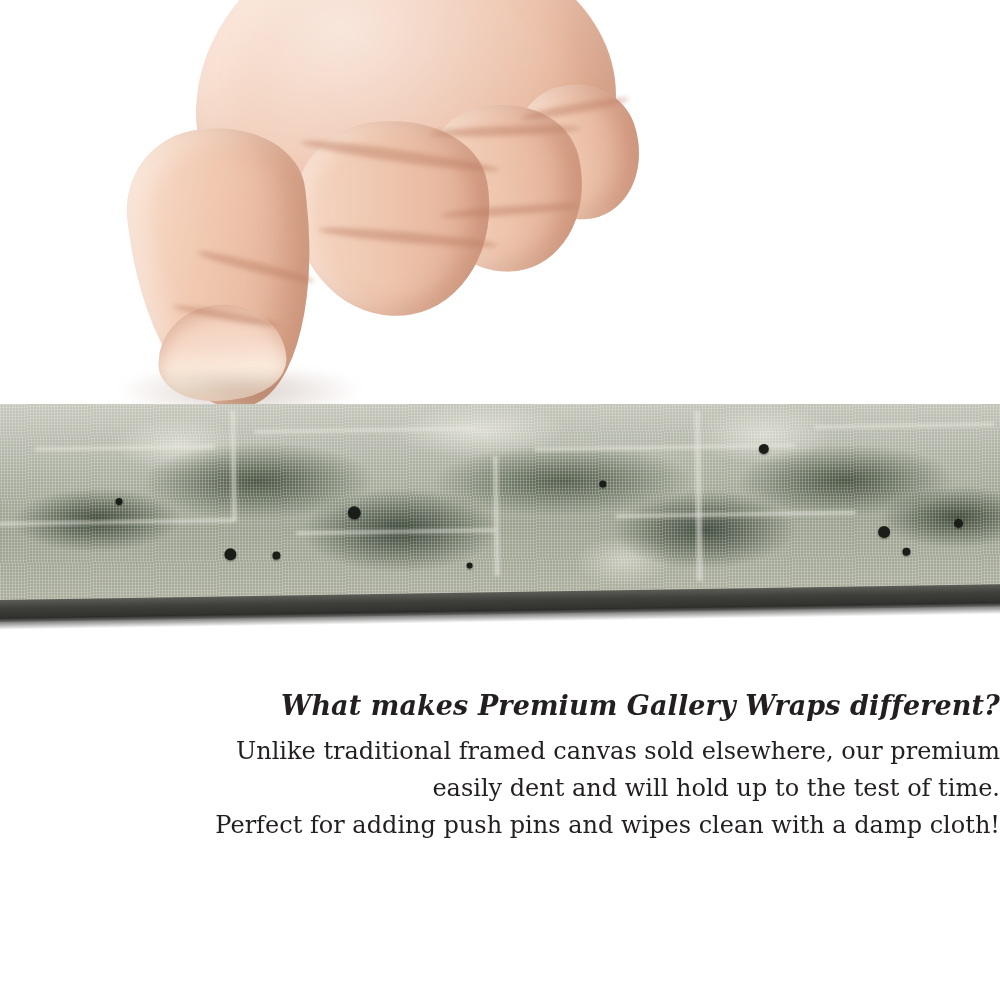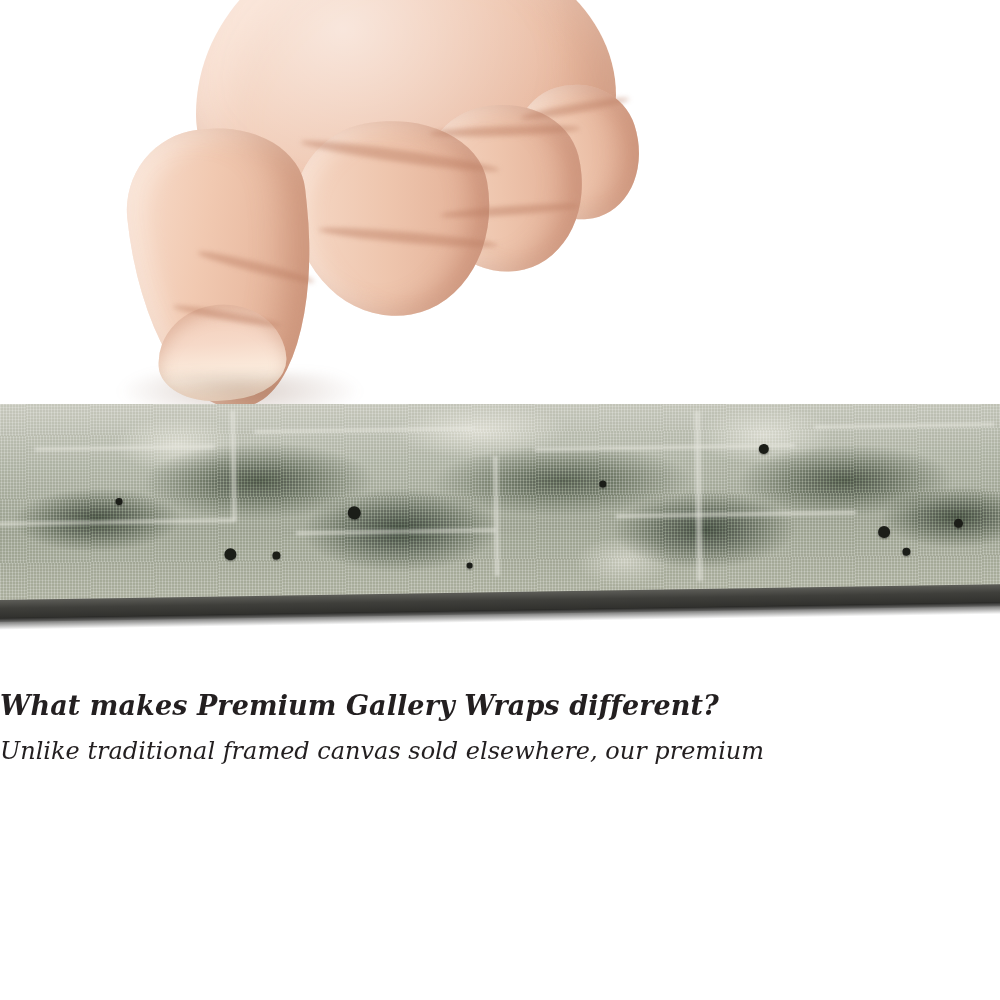--- a/index.html
+++ b/index.html
@@ -216,7 +216,7 @@
     left: 0;
     top: 690px;
     width: 1000px;
-    text-align: left;
+    text-align: right;
     font-family: "DejaVu Serif", serif;
     color: #231f20;
   }

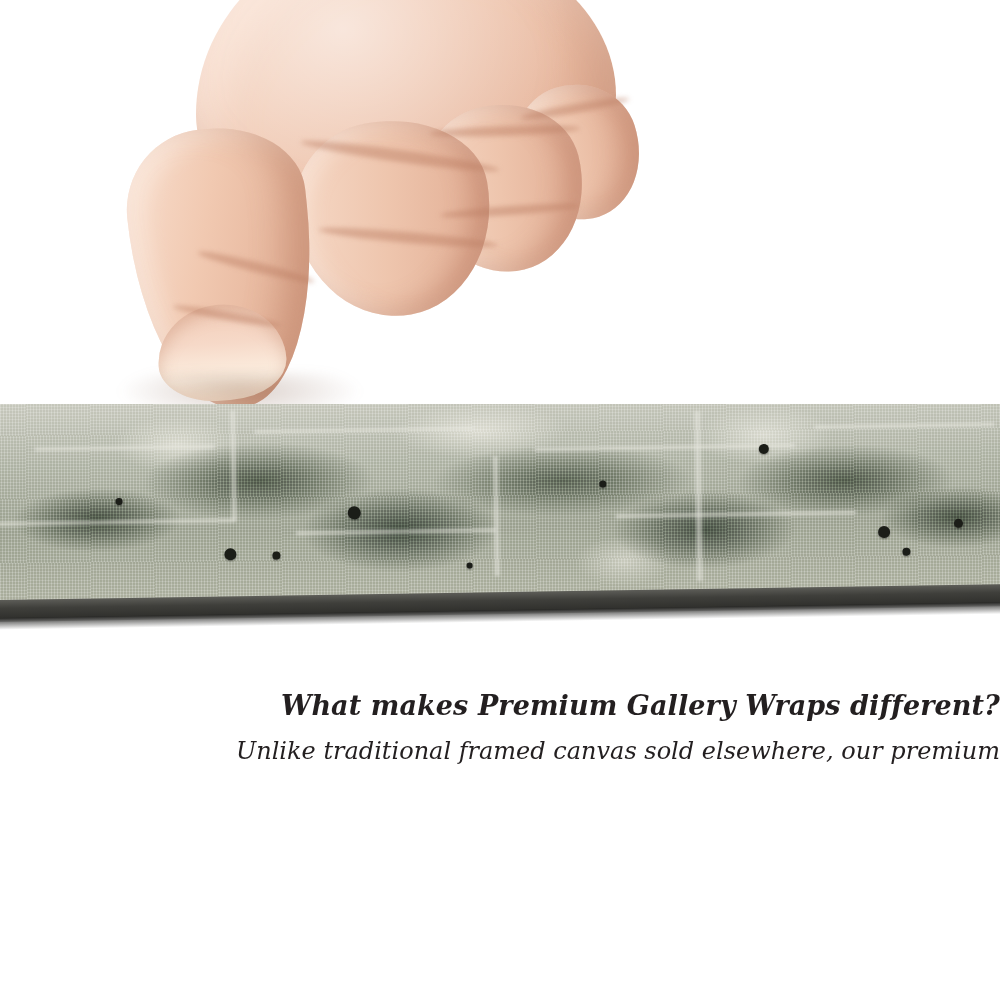--- a/index.html
+++ b/index.html
@@ -229,7 +229,6 @@
   }
   .caption-line {
     font-size: 24px;
-    font-style: italic;
     line-height: 37px;
   }
 </style>

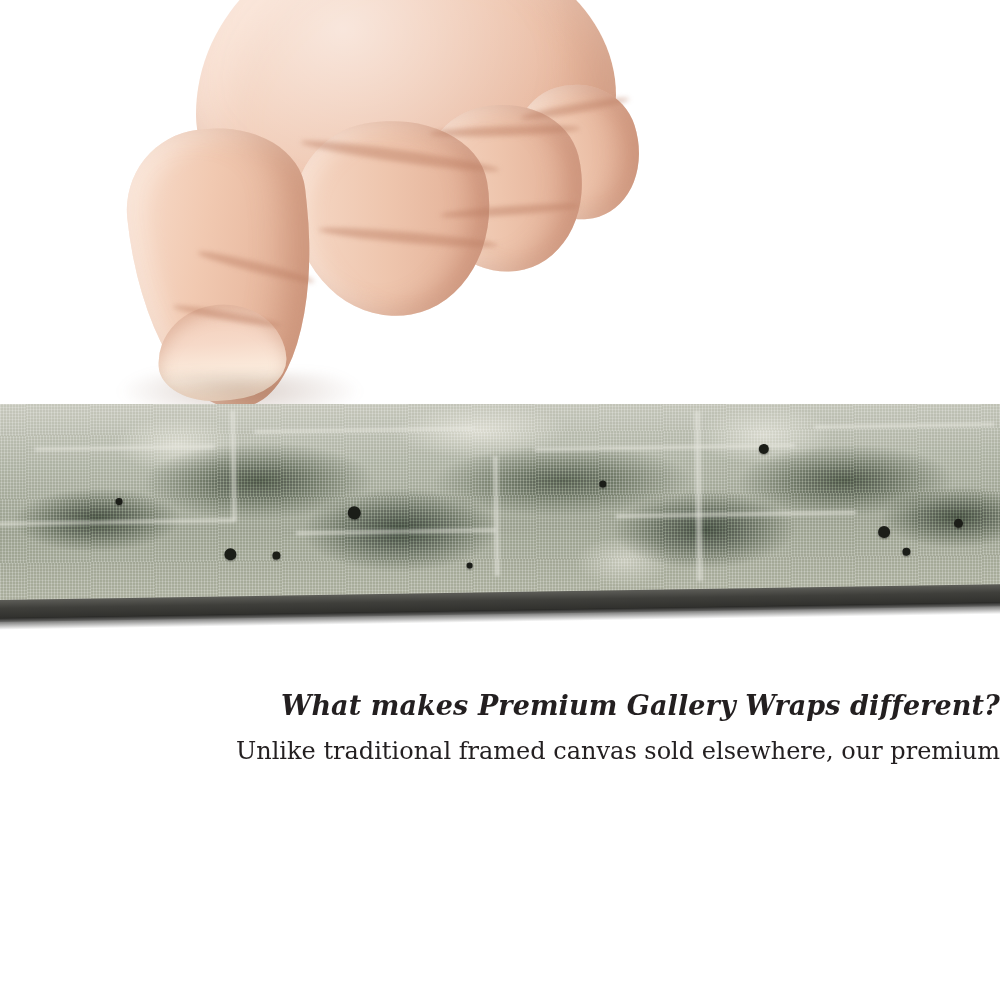--- a/index.html
+++ b/index.html
@@ -288,6 +288,7 @@
   <div class="caption">
     <div class="caption-title">What makes Premium Gallery Wraps different?</div>
     <div class="caption-line">Unlike traditional framed canvas sold elsewhere, our premium</div>
+    <div class="caption-line">easily dent and will hold up to the test of time.</div>
   </div>
 
 </div>

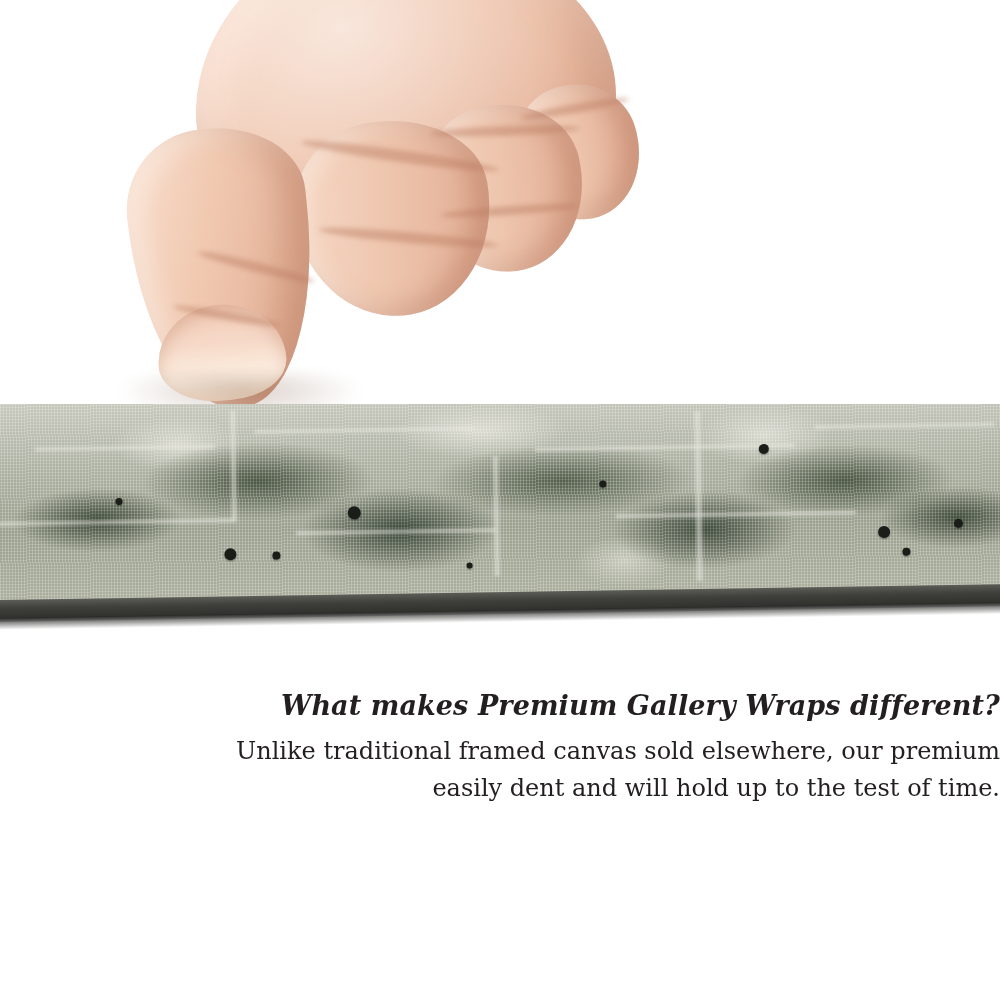--- a/index.html
+++ b/index.html
@@ -289,6 +289,7 @@
     <div class="caption-title">What makes Premium Gallery Wraps different?</div>
     <div class="caption-line">Unlike traditional framed canvas sold elsewhere, our premium</div>
     <div class="caption-line">easily dent and will hold up to the test of time.</div>
+    <div class="caption-line">Perfect for adding push pins and wipes clean with a damp cloth!</div>
   </div>
 
 </div>

